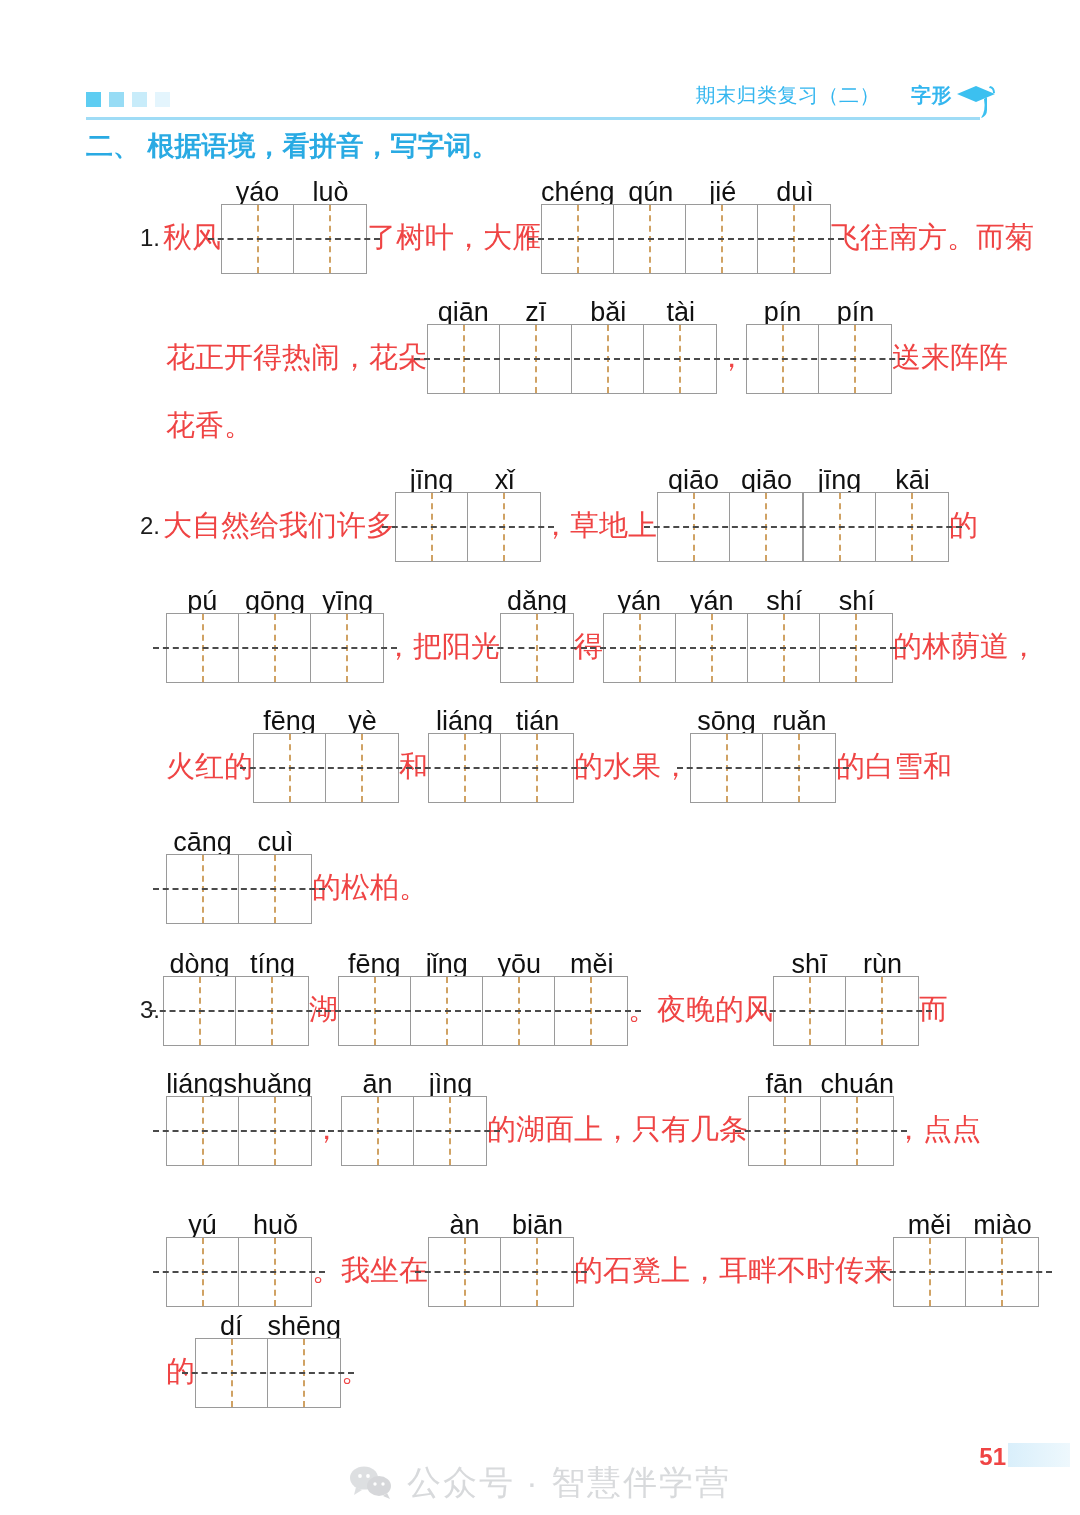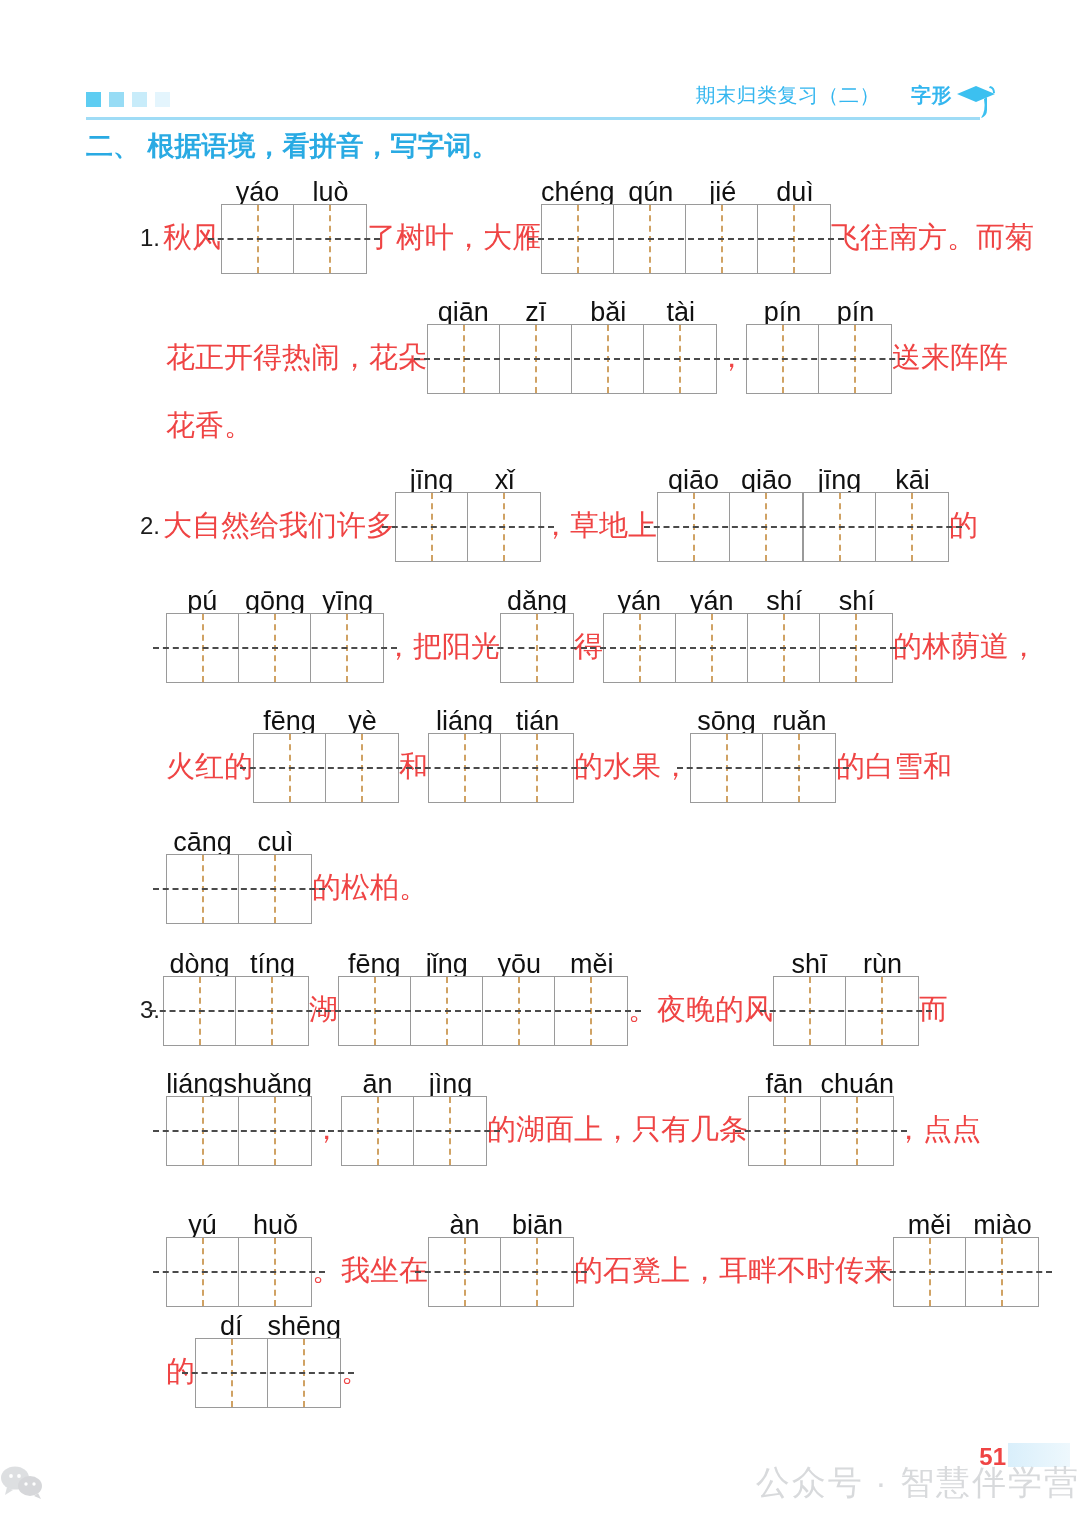--- a/index.html
+++ b/index.html
@@ -184,7 +184,7 @@
     top: 1460px;
     display: flex;
     align-items: center;
-    justify-content: space-between;
+    justify-content: center;
     gap: 14px;
     opacity: .55;
   }

